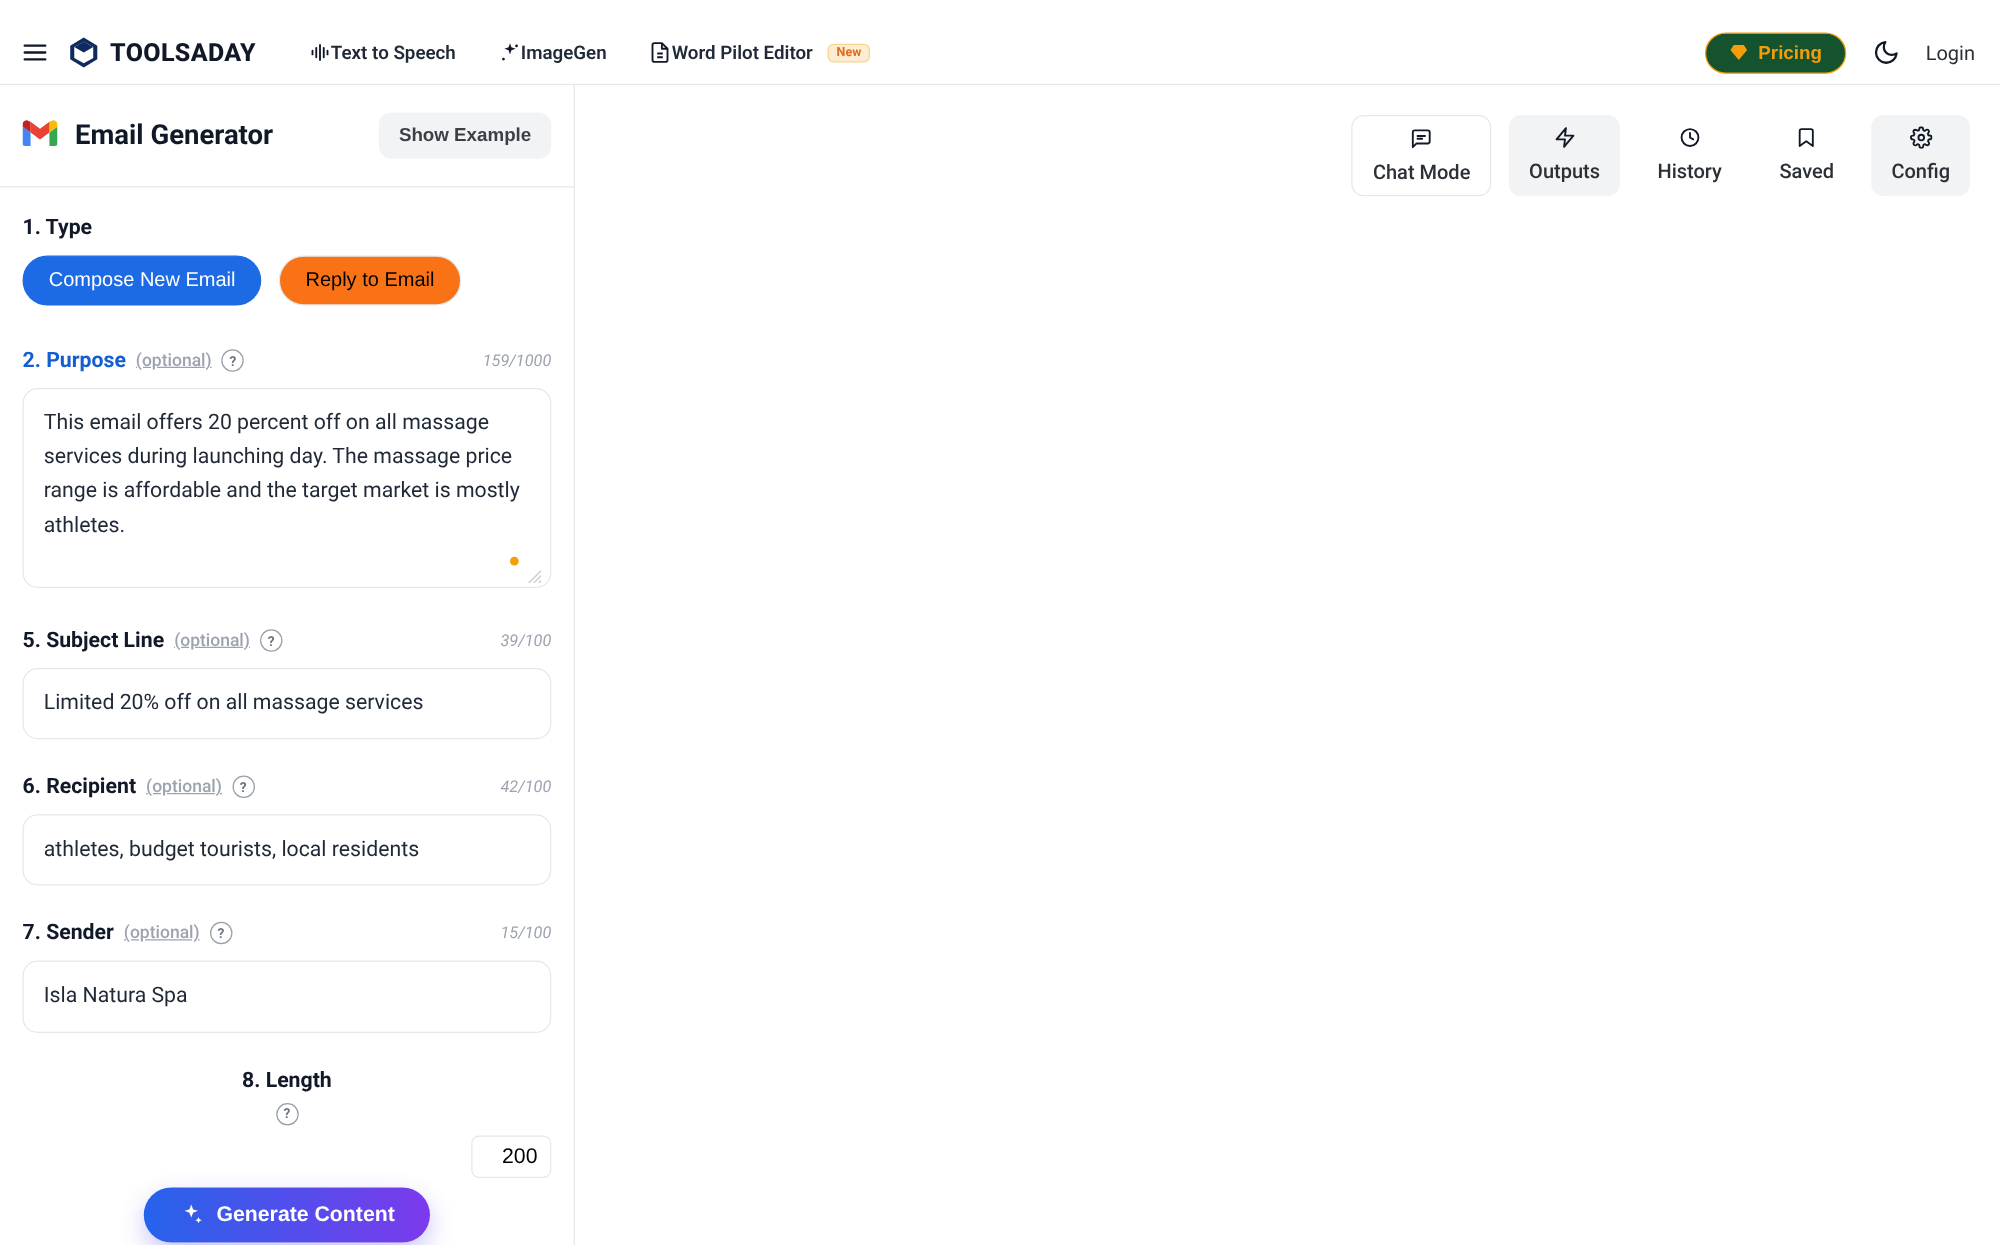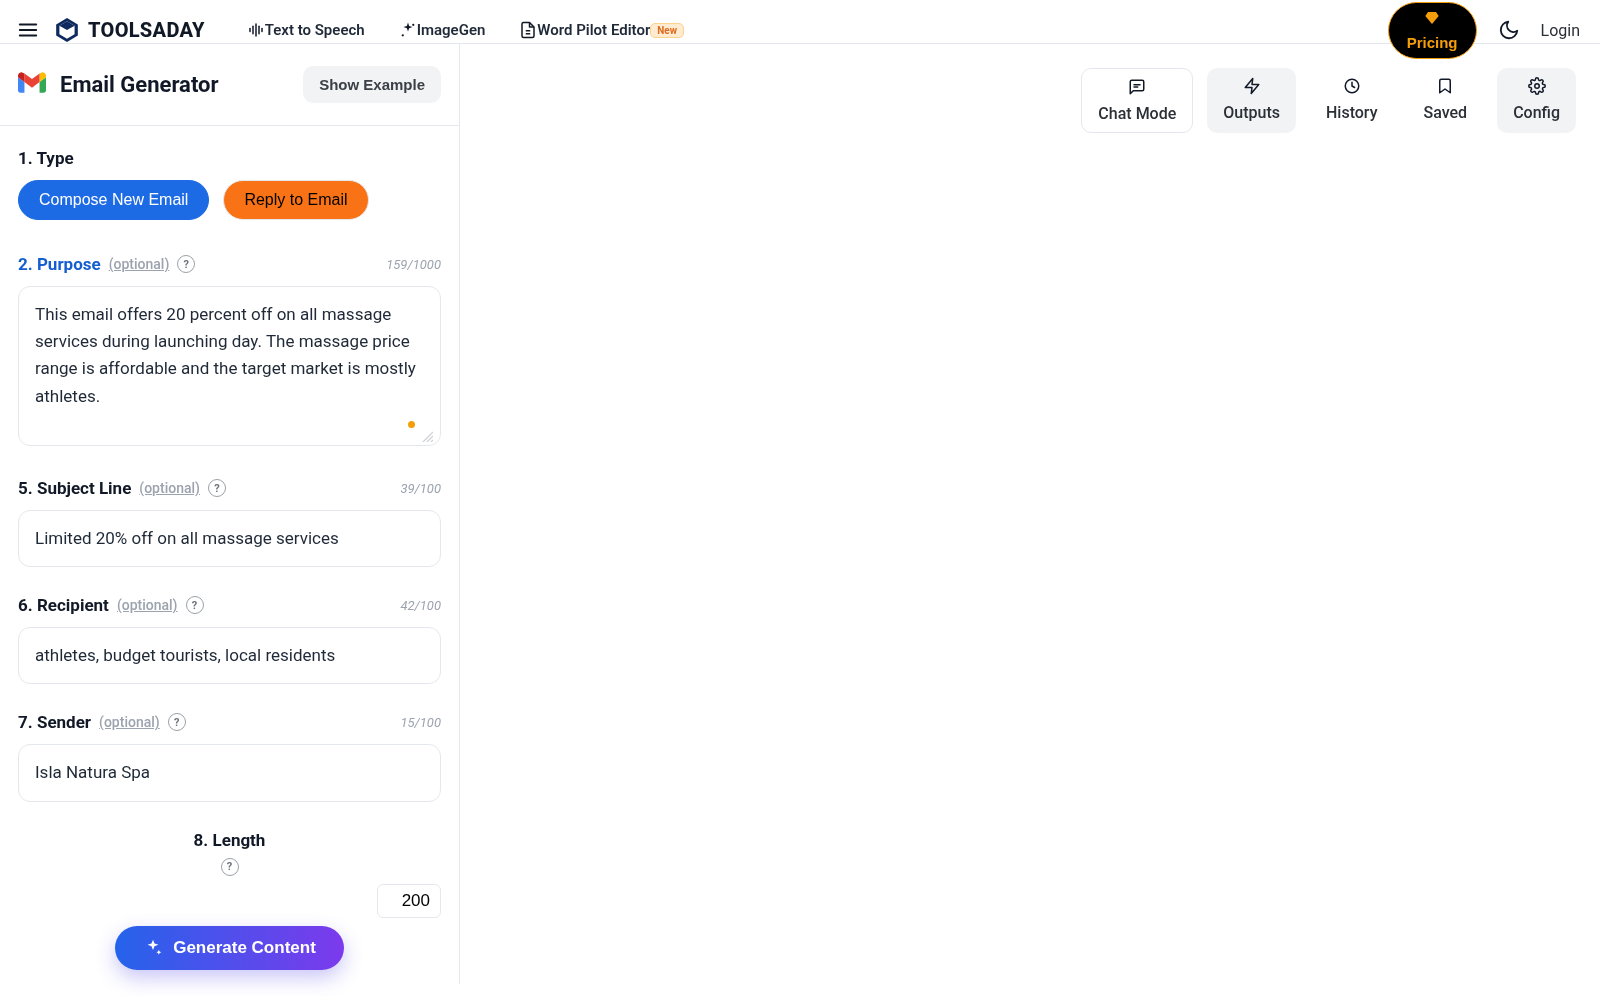--- a/index.html
+++ b/index.html
@@ -29,7 +29,7 @@
 
   
   .topnav{
-    height:44px;
+    height:68px;
     display:flex;
     align-items:center;
     border-bottom:1px solid var(--border);

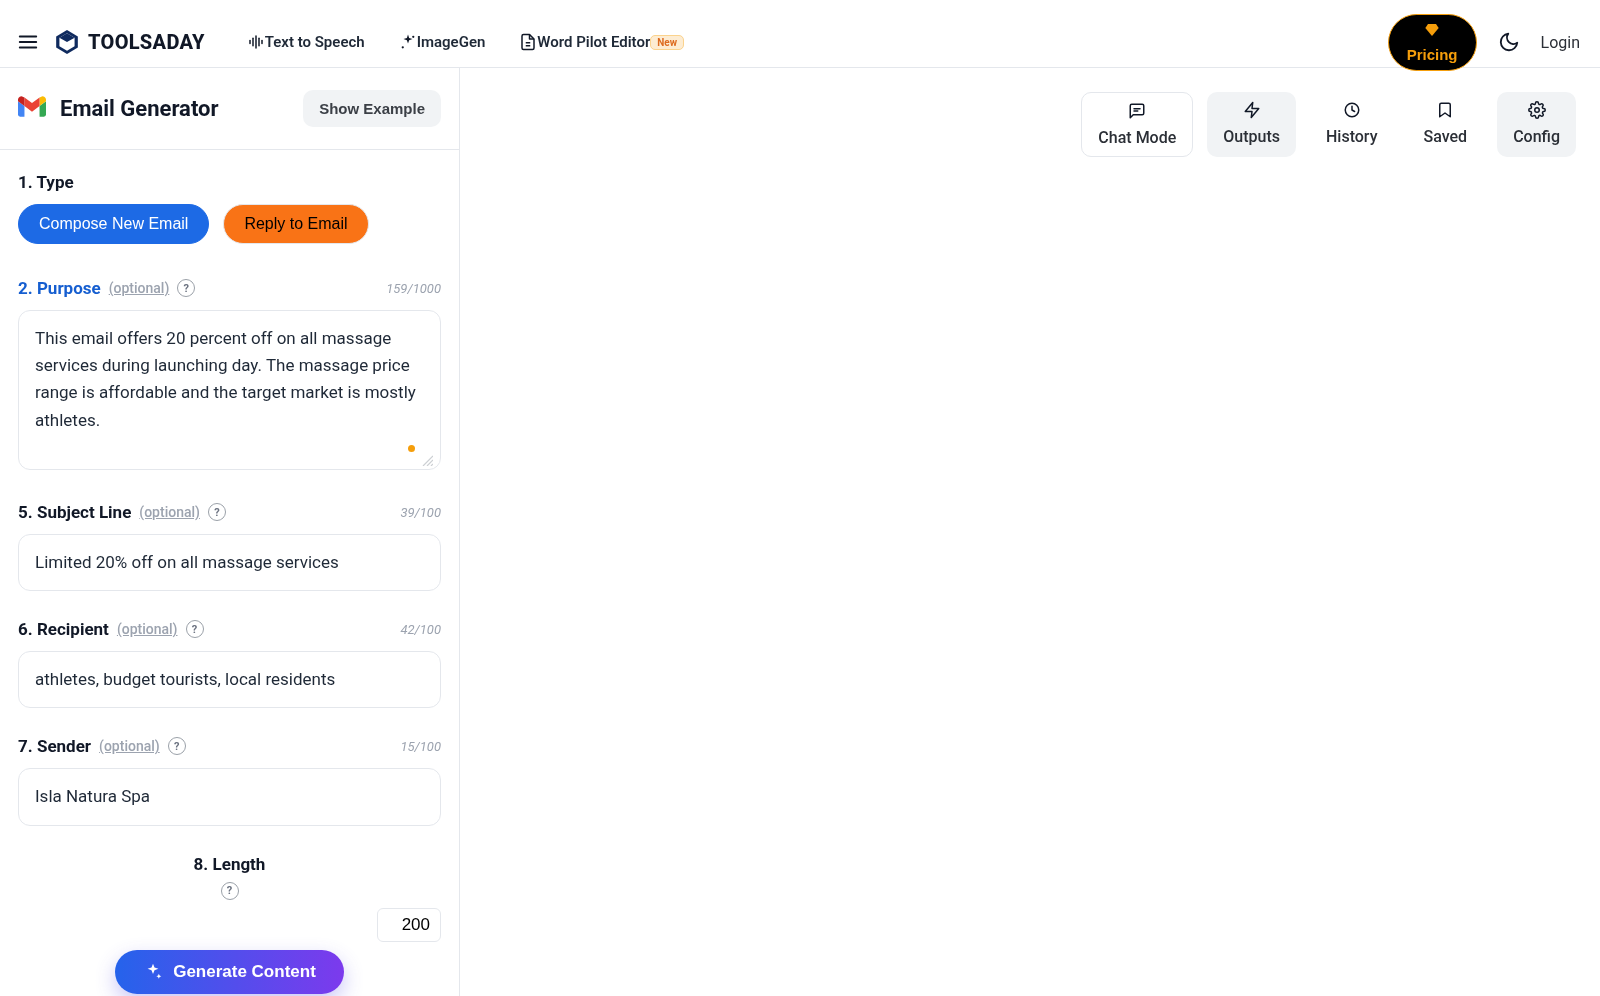--- a/index.html
+++ b/index.html
@@ -42,7 +42,7 @@
   .nav-items{display:flex;align-items:center;gap:34px;margin-left:30px;}
   .nav-item{display:flex;align-items:center;font-weight:600;font-size:15px;color:#1f2937;}
   .nav-item .ico{width:18px;height:18px;display:flex;align-items:center;justify-content:center;}
-  .badge-new{background:#fdecd2;border:1px solid #fbd38d;color:#dd6b20;font-size:10px;font-weight:700;padding:1px 6px;border-radius:5px;margin-left:0;}
+  .badge-new{background:#fdecd2;border:1px solid #fbd38d;color:#dd6b20;font-size:10px;font-weight:700;padding:1px 6px;border-radius:5px;margin-left:12px;}
   .nav-right{margin-left:auto;display:flex;align-items:center;gap:20px;}
   .pricing-btn{border:1.5px solid var(--orange);color:var(--orange);background:#000000;border-radius:999px;padding:7px 18px;display:flex;align-items:center;gap:8px;font-weight:700;font-size:15px;flex-direction:column;}
   .login{font-size:16px;color:#2b2f36;}

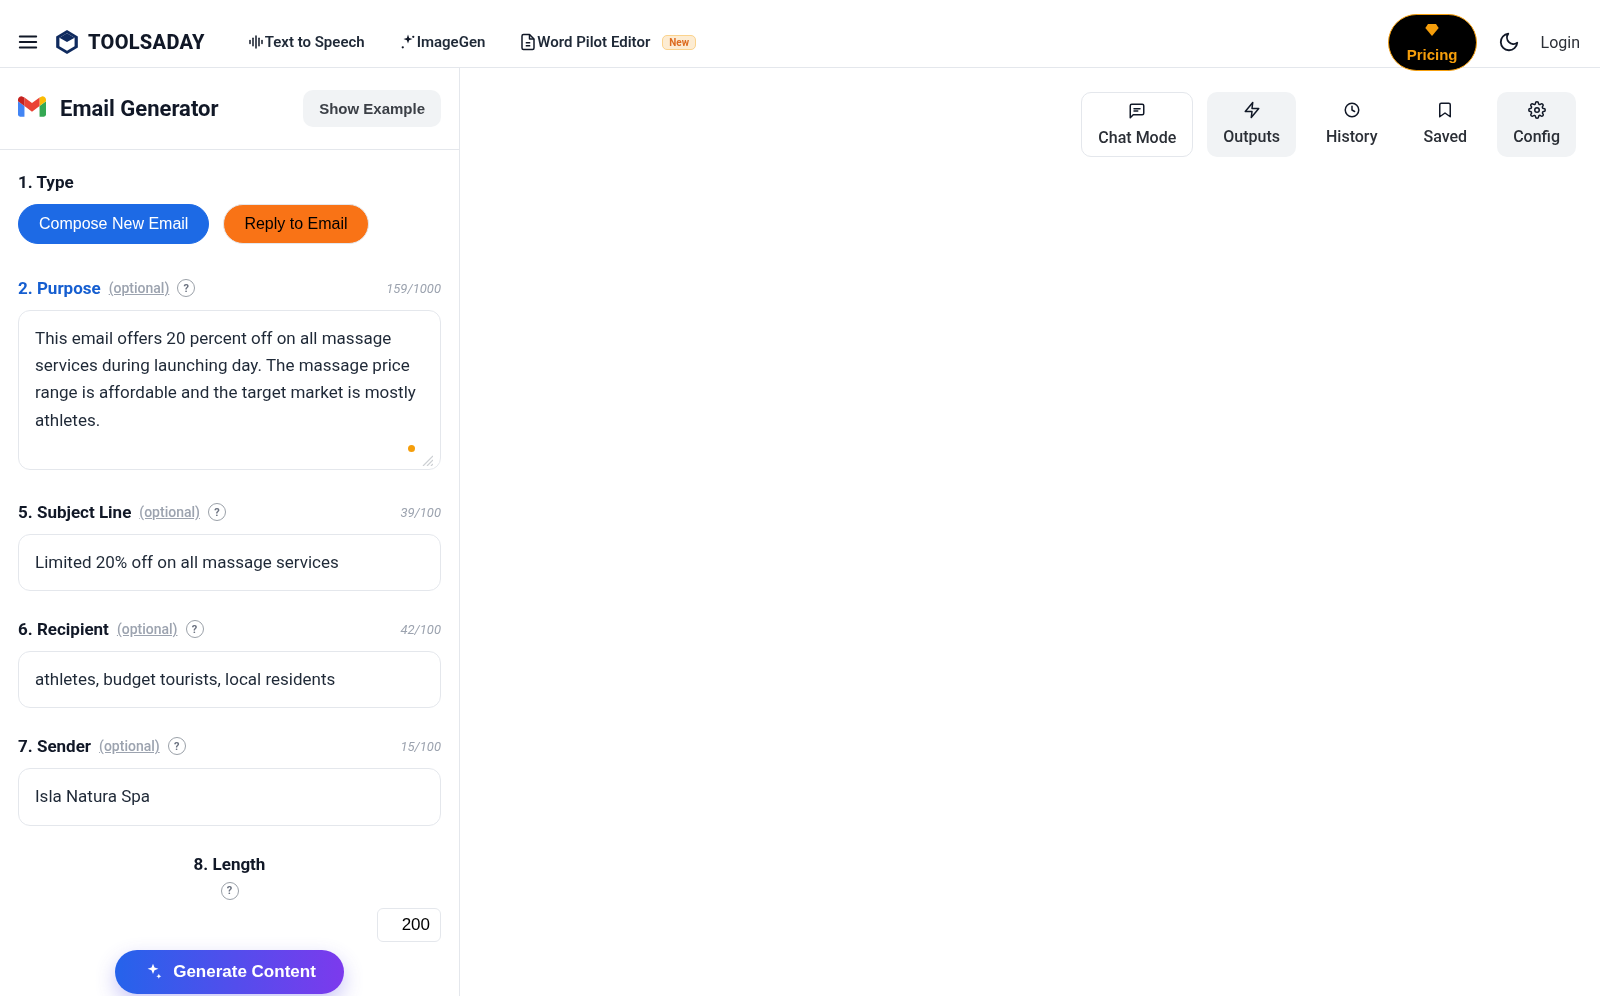--- a/index.html
+++ b/index.html
@@ -44,7 +44,7 @@
   .nav-item .ico{width:18px;height:18px;display:flex;align-items:center;justify-content:center;}
   .badge-new{background:#fdecd2;border:1px solid #fbd38d;color:#dd6b20;font-size:10px;font-weight:700;padding:1px 6px;border-radius:5px;margin-left:12px;}
   .nav-right{margin-left:auto;display:flex;align-items:center;gap:20px;}
-  .pricing-btn{border:1.5px solid var(--orange);color:var(--orange);background:#000000;border-radius:999px;padding:7px 18px;display:flex;align-items:center;gap:8px;font-weight:700;font-size:15px;flex-direction:column;}
+  .pricing-btn{border:1.5px solid var(--orange);color:var(--orange);background:#14532d;border-radius:999px;padding:7px 18px;display:flex;align-items:center;gap:8px;font-weight:700;font-size:15px;}
   .login{font-size:16px;color:#2b2f36;}
   .theme-toggle{width:24px;height:24px;display:flex;align-items:center;justify-content:center;}
 

